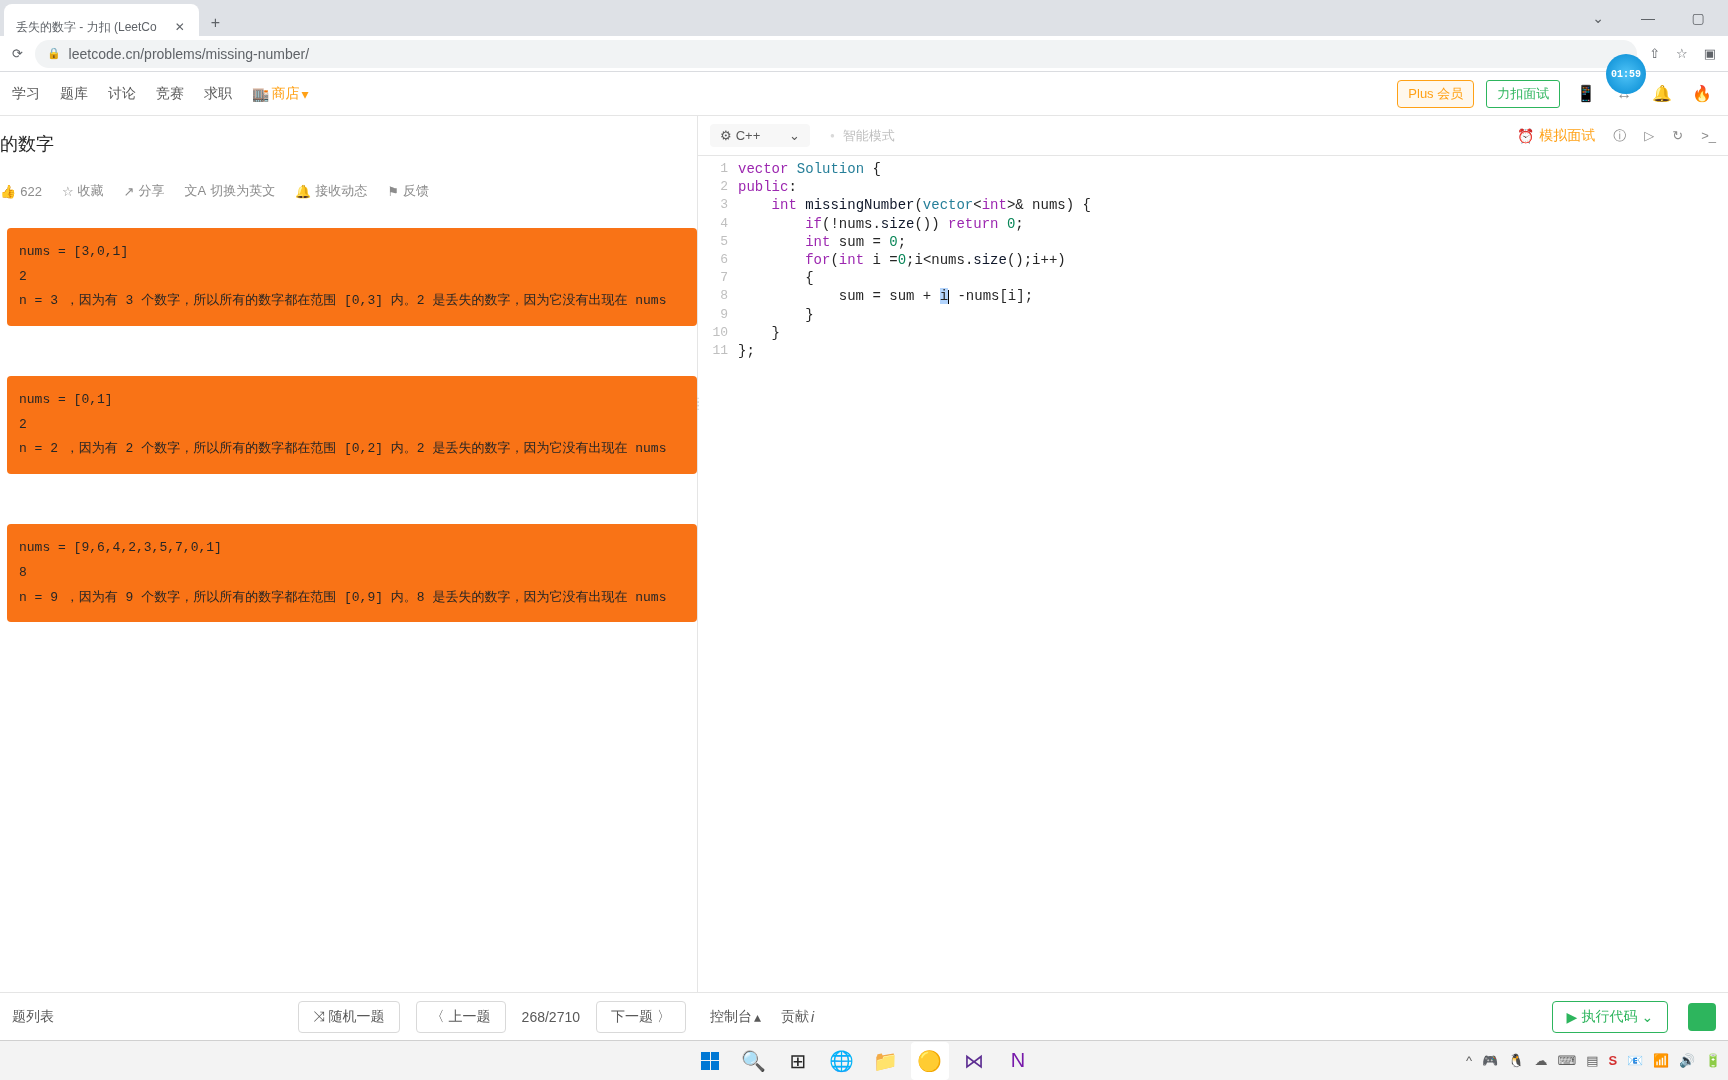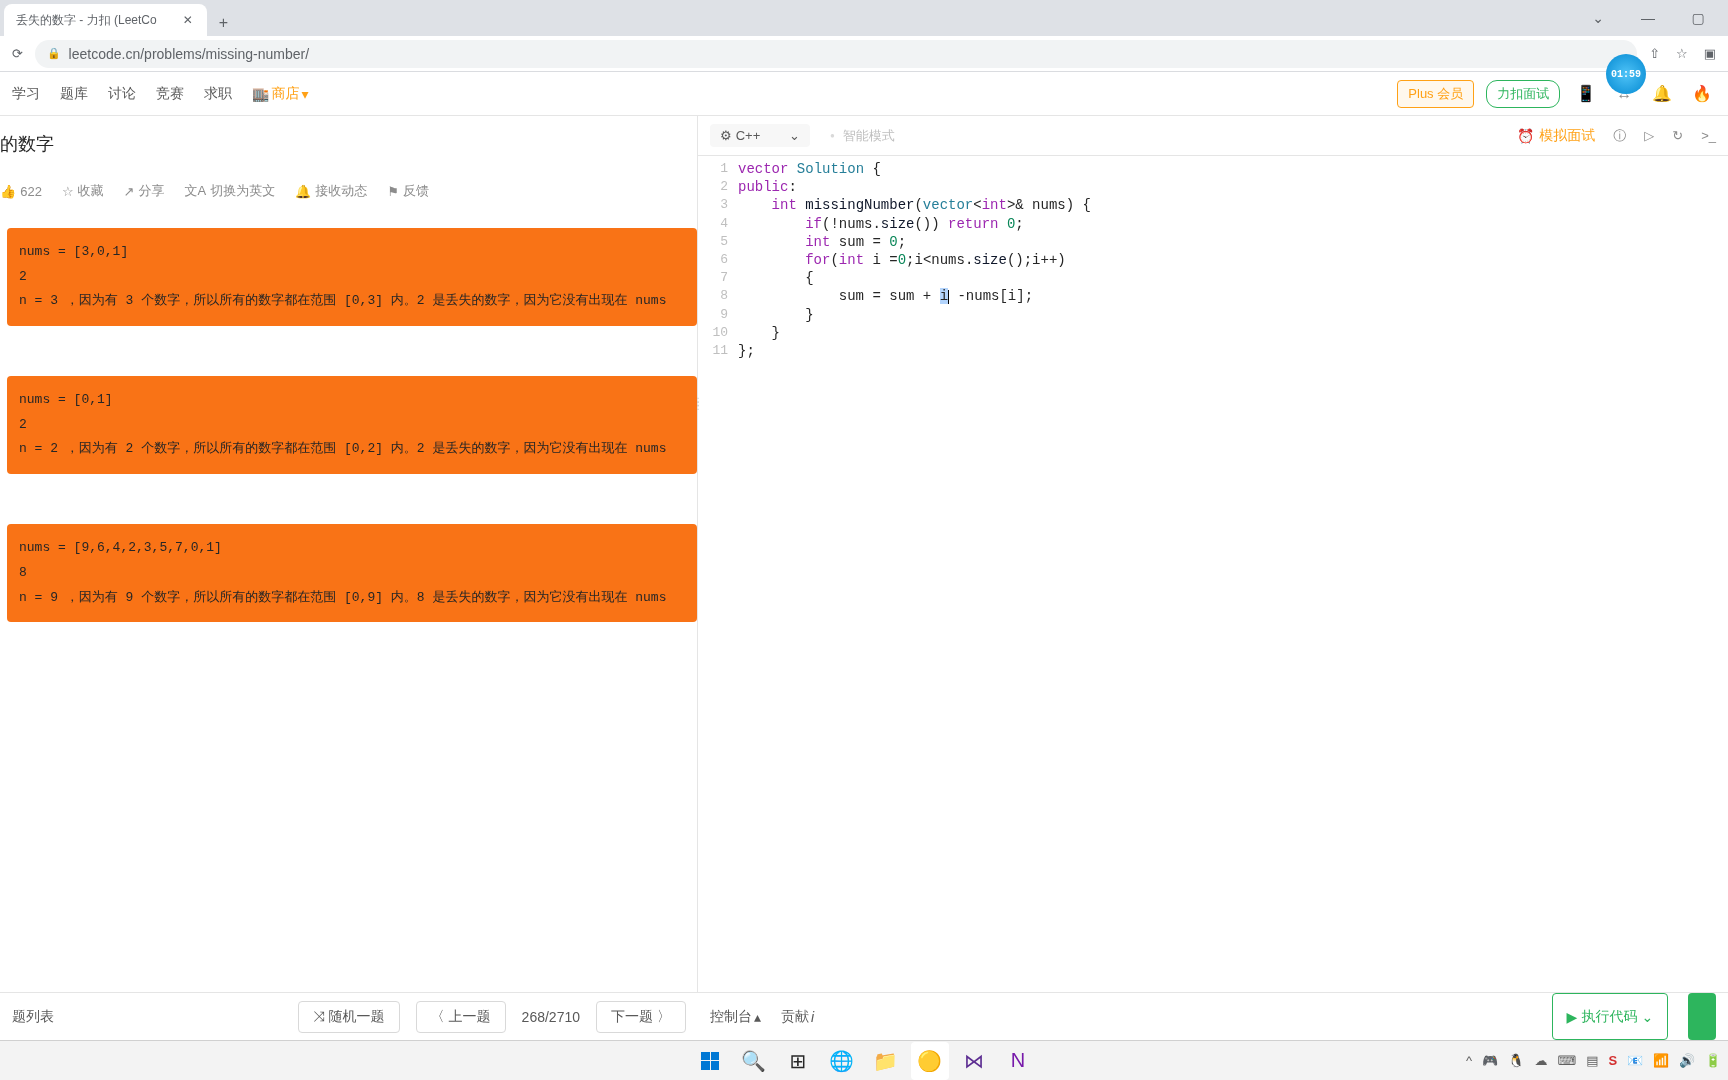--- a/index.html
+++ b/index.html
@@ -7,7 +7,7 @@
 
 
 .browser-top { height: 36px; background: #dee1e6; display: flex; align-items: flex-end; }
-.tab { background: #fff; height: 32px; padding: 0 12px; display: flex; align-items: center; gap: 24px; border-radius: 8px 8px 0 0; margin-left: 4px; min-width: 160px; font-size: 12px; color: #5f6368; }
+.tab { background: #fff; height: 32px; padding: 0 12px; display: flex; align-items: flex-end; gap: 16px; border-radius: 8px 8px 0 0; margin-left: 4px; min-width: 160px; font-size: 12px; color: #5f6368; }
 .tab-close { color: #5f6368; cursor: pointer; padding: 2px; }
 .new-tab { color: #5f6368; padding: 4px 8px; margin-left: 4px; font-size: 16px; }
 .win-controls { margin-left: auto; display: flex; gap: 10px; padding: 0 10px; color: #5f6368; height: 100%; }

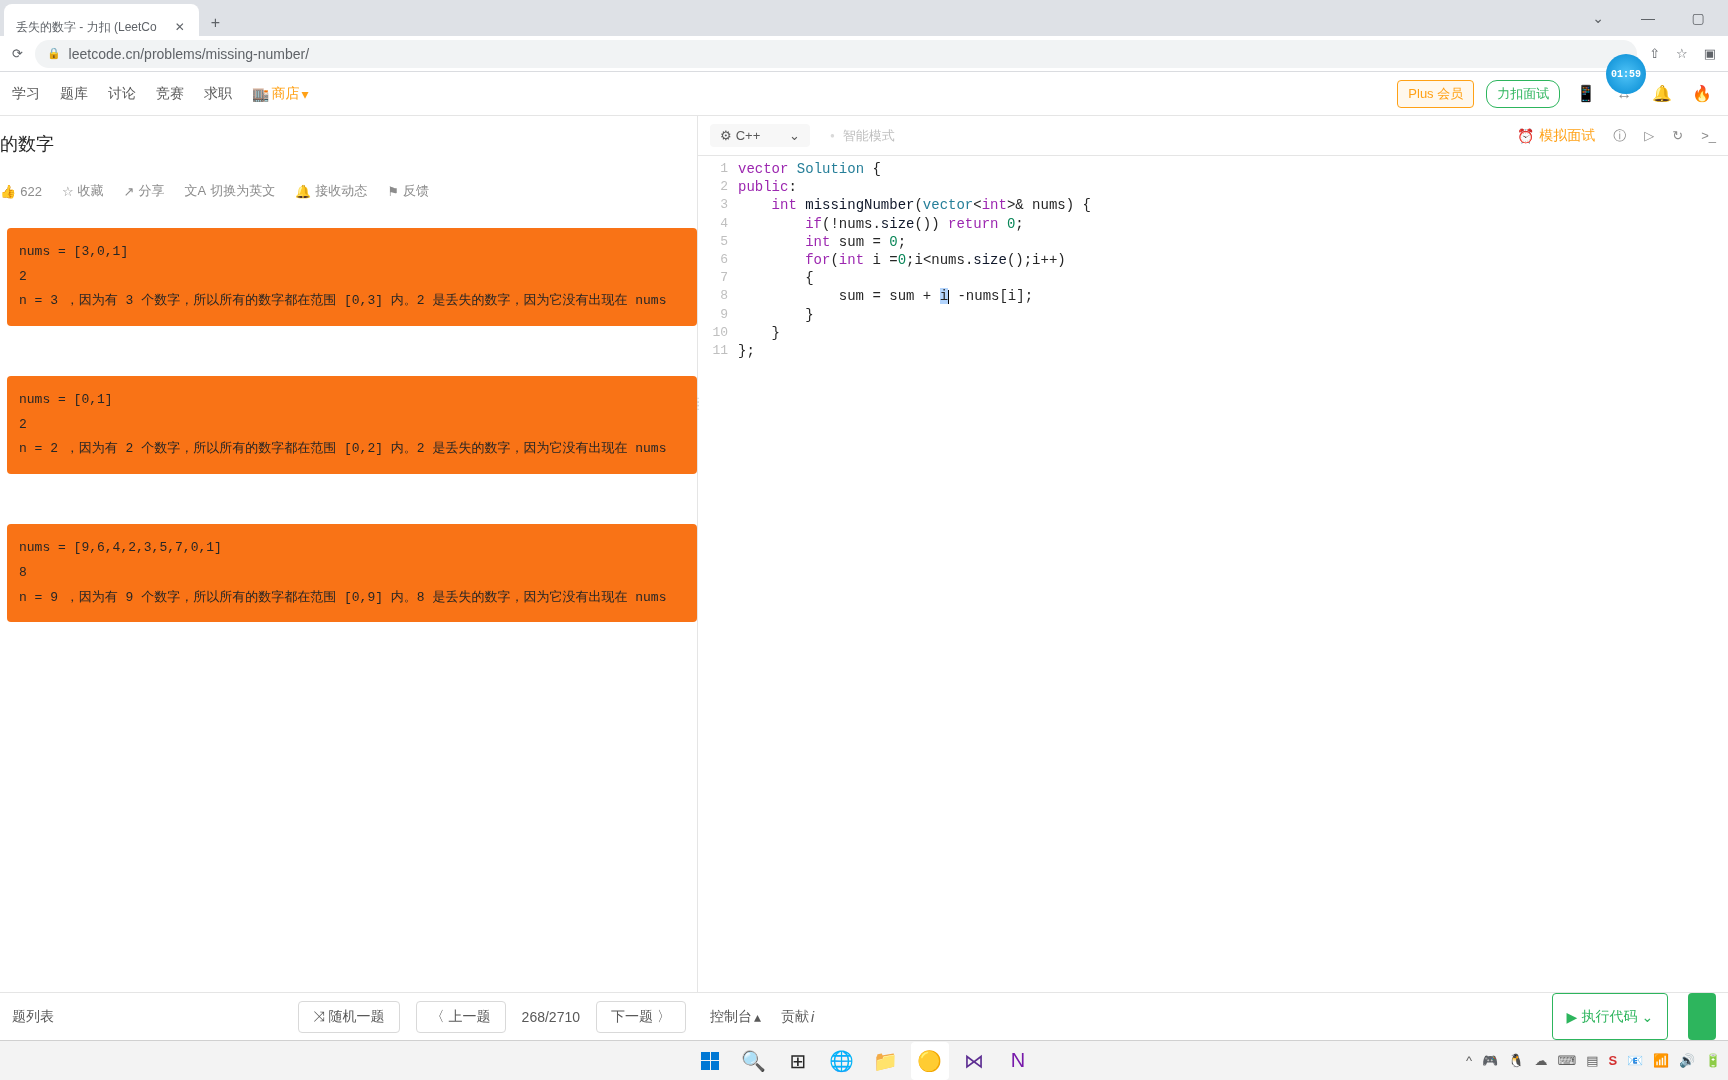--- a/index.html
+++ b/index.html
@@ -24,7 +24,7 @@
 .nav-store { color: #ffa116; display: flex; align-items: center; gap: 2px; }
 .nav-right { margin-left: auto; display: flex; align-items: center; gap: 12px; }
 .plus-btn { border: 1px solid #ffa116; color: #ffa116; background: #fff8ed; padding: 4px 10px; border-radius: 4px; font-size: 13px; }
-.interview-btn { border: 1px solid #2db55d; color: #2db55d; padding: 4px 10px; border-radius: 11px; font-size: 13px; }
+.interview-btn { border: 1px solid #2db55d; color: #2db55d; padding: 4px 10px; border-radius: 3px; font-size: 13px; }
 .nav-ico { color: #8c8c8c; font-size: 16px; padding: 0 4px; }
 .timer-badge { width: 40px; height: 40px; border-radius: 50%; background: radial-gradient(circle, #4fc3f7, #0288d1); color: white; display: flex; align-items: center; justify-content: center; font-size: 10px; font-weight: bold; position: absolute; right: 82px; top: 54px; font-family: Liberation Mono, monospace; }
 

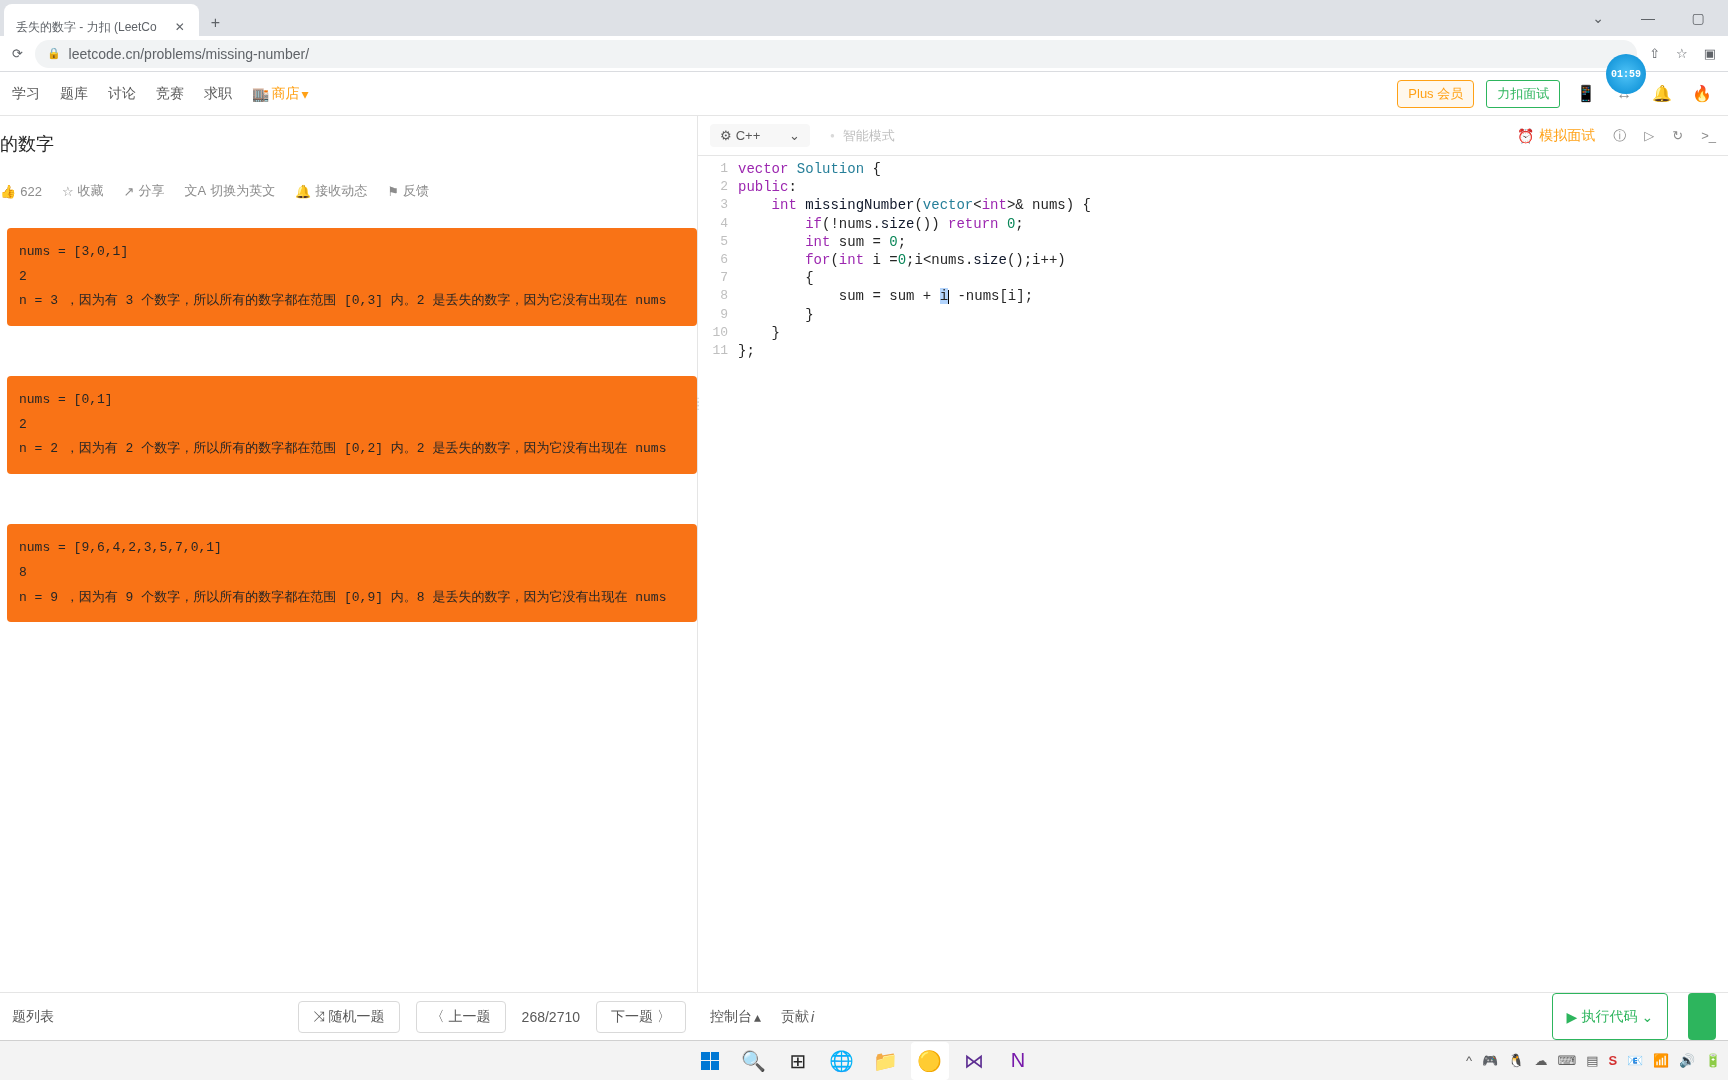--- a/index.html
+++ b/index.html
@@ -70,7 +70,7 @@
 .bottom-left { height: 48px; border-top: 1px solid #e5e5e5; display: flex; align-items: center; padding: 0 12px; gap: 16px; }
 .bleft-btn { border: 1px solid #d9d9d9; padding: 6px 14px; border-radius: 4px; display: flex; align-items: center; gap: 4px; font-size: 14px; color: #595959; cursor: pointer; }
 .page-info { color: #595959; font-size: 14px; }
-.bottom-right { height: 48px; border-top: 1px solid #e5e5e5; display: flex; padding: 0 12px; gap: 20px; }
+.bottom-right { height: 48px; border-top: 1px solid #e5e5e5; display: flex; align-items: center; padding: 0 12px; gap: 20px; }
 .console-btn { color: #595959; font-size: 14px; cursor: pointer; display: flex; align-items: center; gap: 2px; }
 .run-btn { border: 1px solid #2db55d; color: #2db55d; padding: 6px 14px; border-radius: 4px; display: flex; align-items: center; gap: 4px; font-size: 14px; cursor: pointer; margin-left: auto; }
 .submit-btn { background: #2db55d; color: white; padding: 6px 12px; border-radius: 4px; font-size: 14px; }

